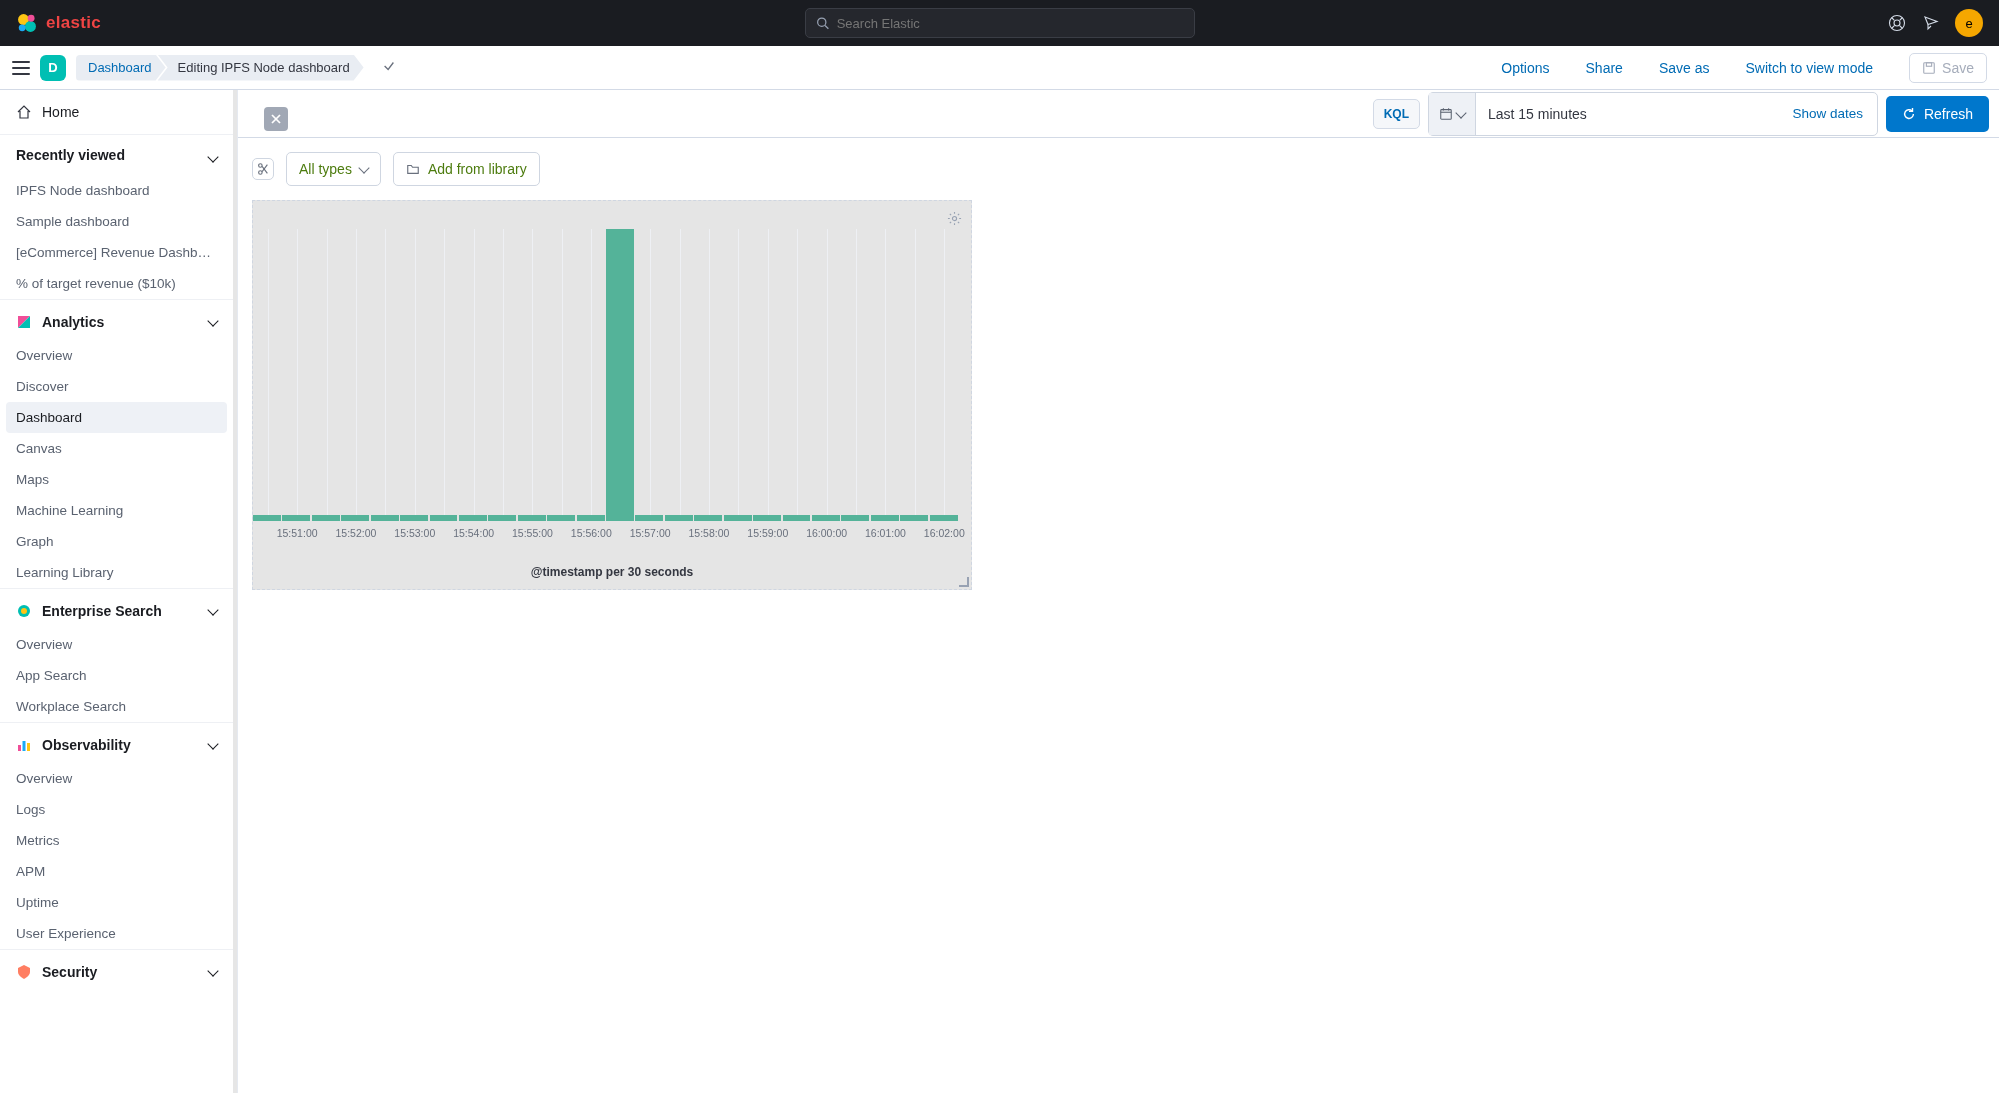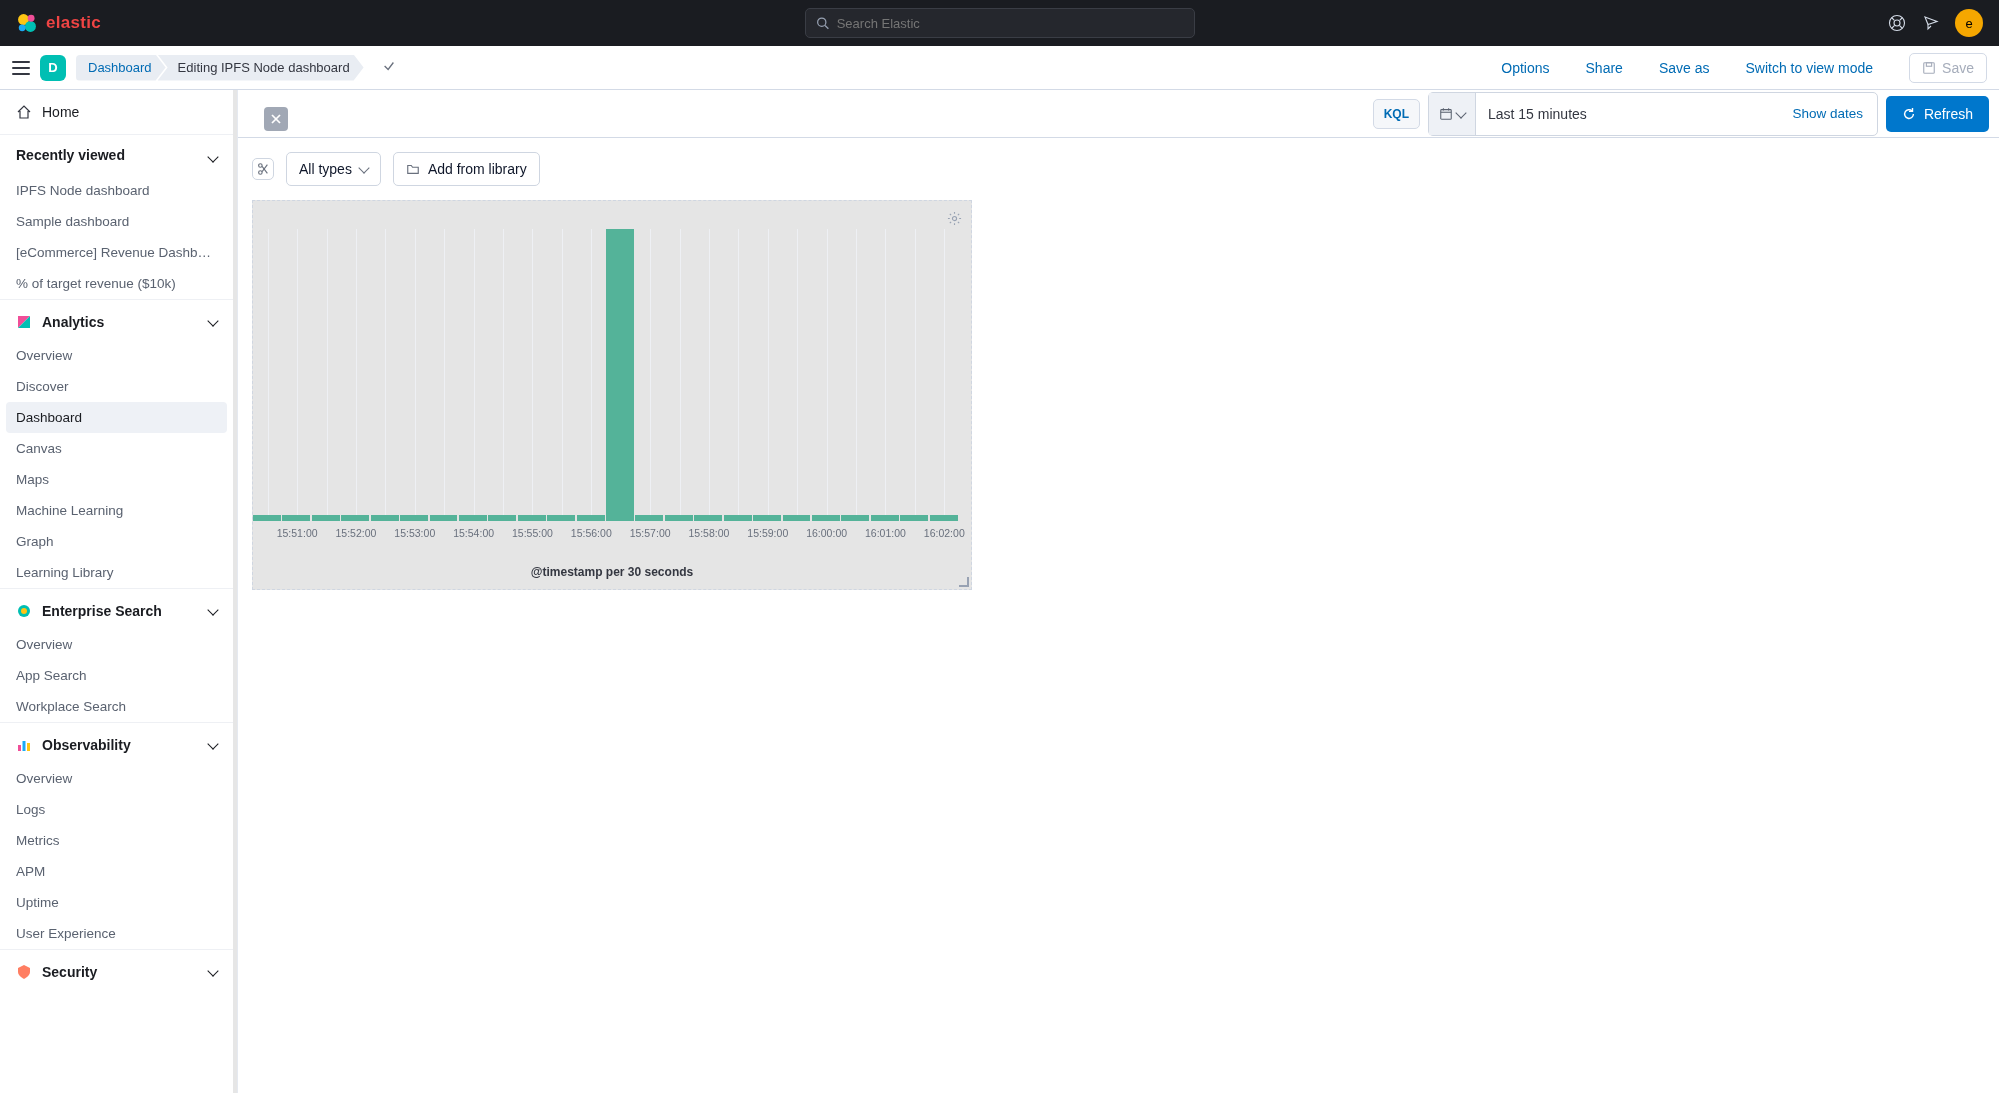--- a/index.html
+++ b/index.html
@@ -204,7 +204,7 @@
   padding: 8px 12px;
   display:flex; align-items:center; gap:8px;
   font-size: 14px;
-  color: #0f172a;
+  color: #4d7c0f;
   background: #fff;
 }
 

